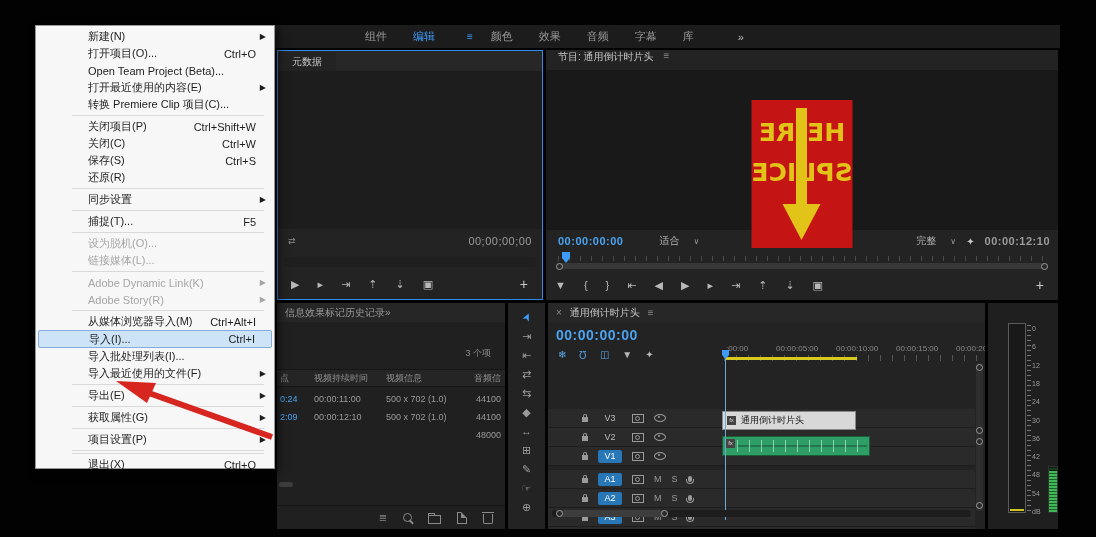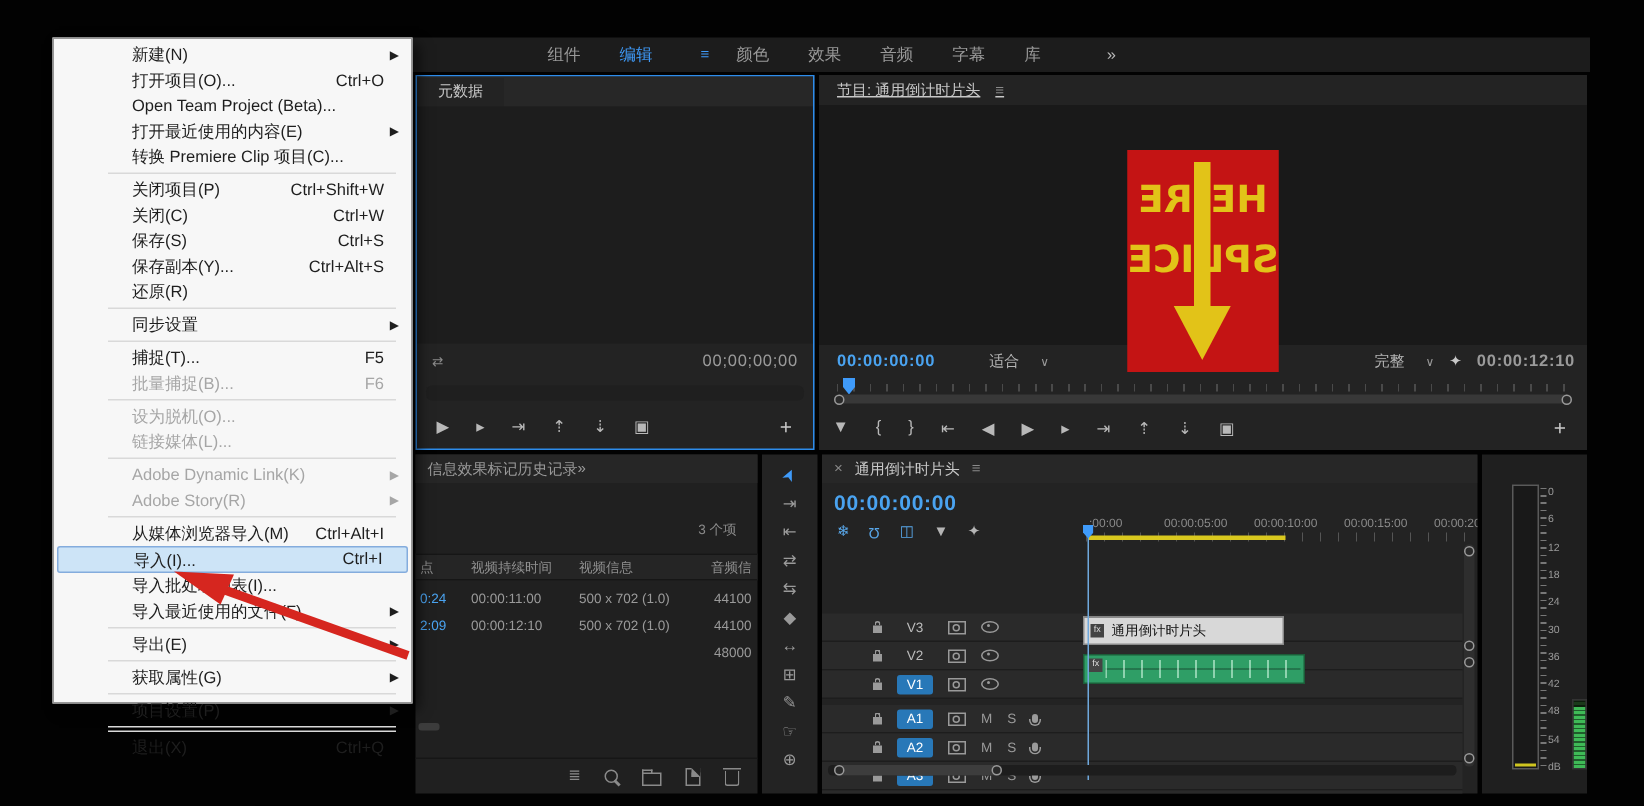--- a/index.html
+++ b/index.html
@@ -28,7 +28,7 @@
   .plus-btn{margin-left:auto;margin-right:14px;color:#c8c8c8;font-size:14px;}
   
   #prog-panel{left:546px;top:50px;width:512px;height:250px;}
-  #prog-head{height:20px;display:flex;align-items:center;padding:0 12px;font-size:10px;color:#c8c8c8;text-decoration:underline;}
+  #prog-head{height:20px;display:flex;padding:0 12px;font-size:10px;color:#c8c8c8;}
   #prog-head .pmenu{margin-left:10px;color:#8a8a8a;}
   #prog-view{position:absolute;left:0;top:20px;right:0;height:160px;background:#191919;}
   #splice{position:absolute;left:50%;top:30px;transform:translateX(-50%);width:101px;height:148px;overflow:hidden;}

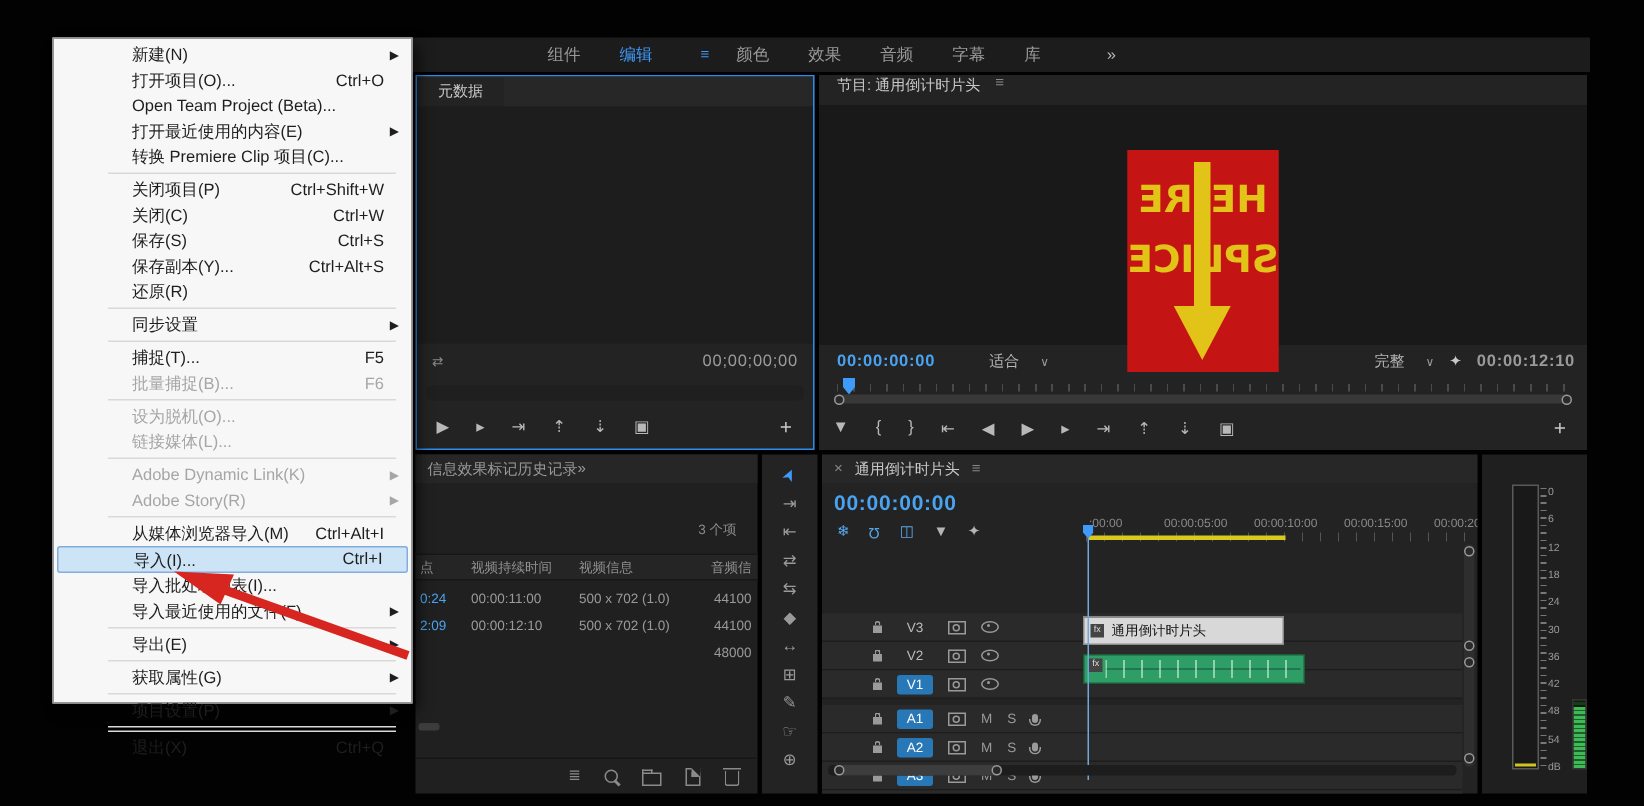--- a/index.html
+++ b/index.html
@@ -476,10 +476,6 @@
         <span class="sc">Ctrl+S</span>
       </div>
       <div class="m-item">
-        <span class="lab">保存副本(Y)...</span>
-        <span class="sc">Ctrl+Alt+S</span>
-      </div>
-      <div class="m-item">
         <span class="lab">还原(R)</span>
       </div>
       <div class="m-sep"></div>

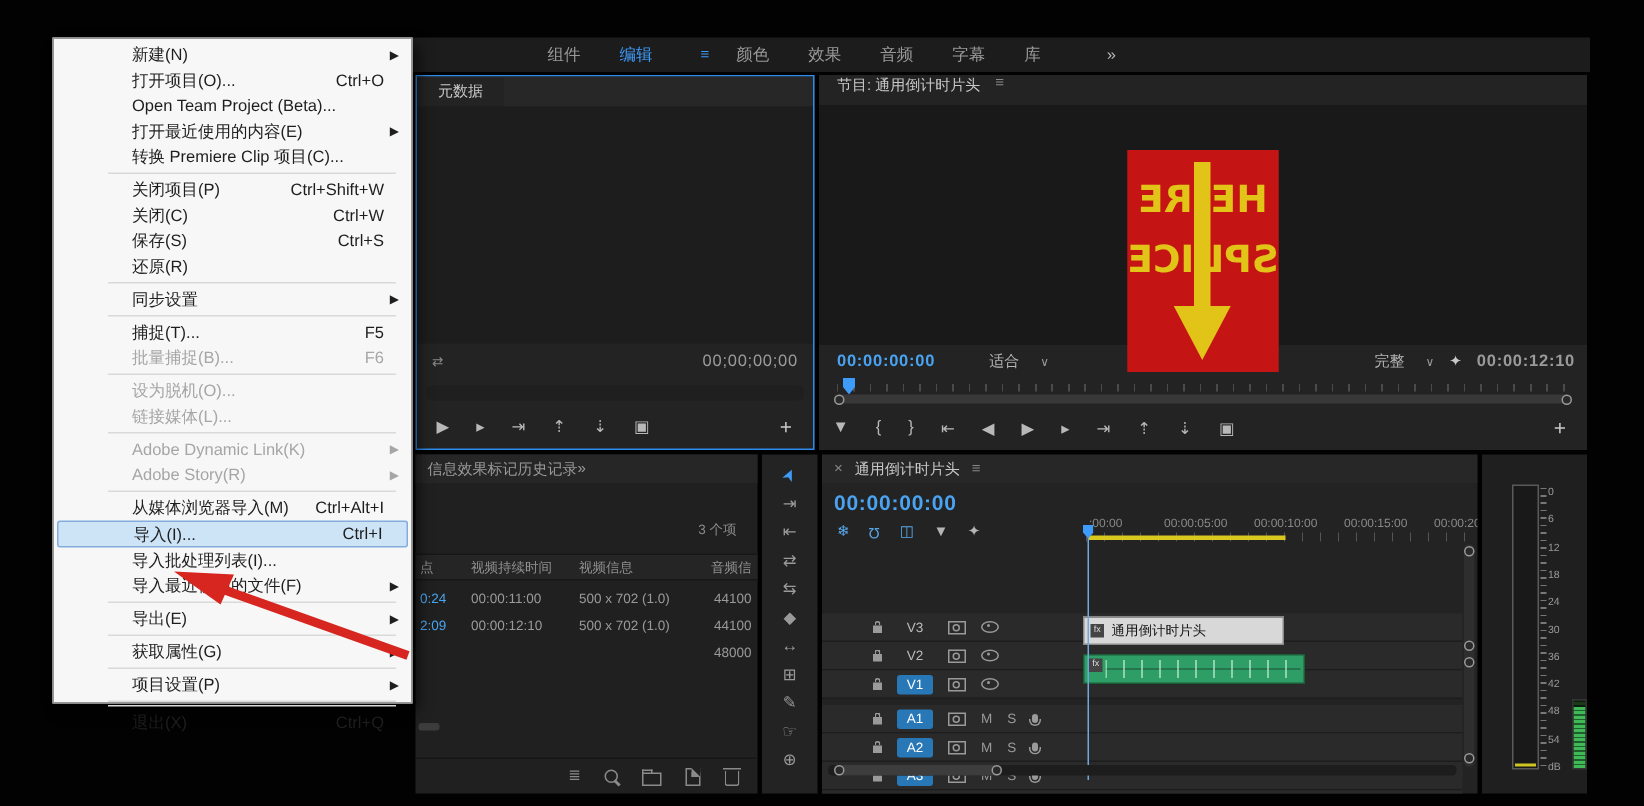--- a/index.html
+++ b/index.html
@@ -488,10 +488,6 @@
         <span class="lab">捕捉(T)...</span>
         <span class="sc">F5</span>
       </div>
-      <div class="m-item dis">
-        <span class="lab">批量捕捉(B)...</span>
-        <span class="sc">F6</span>
-      </div>
       <div class="m-sep"></div>
       <div class="m-item dis">
         <span class="lab">设为脱机(O)...</span>

